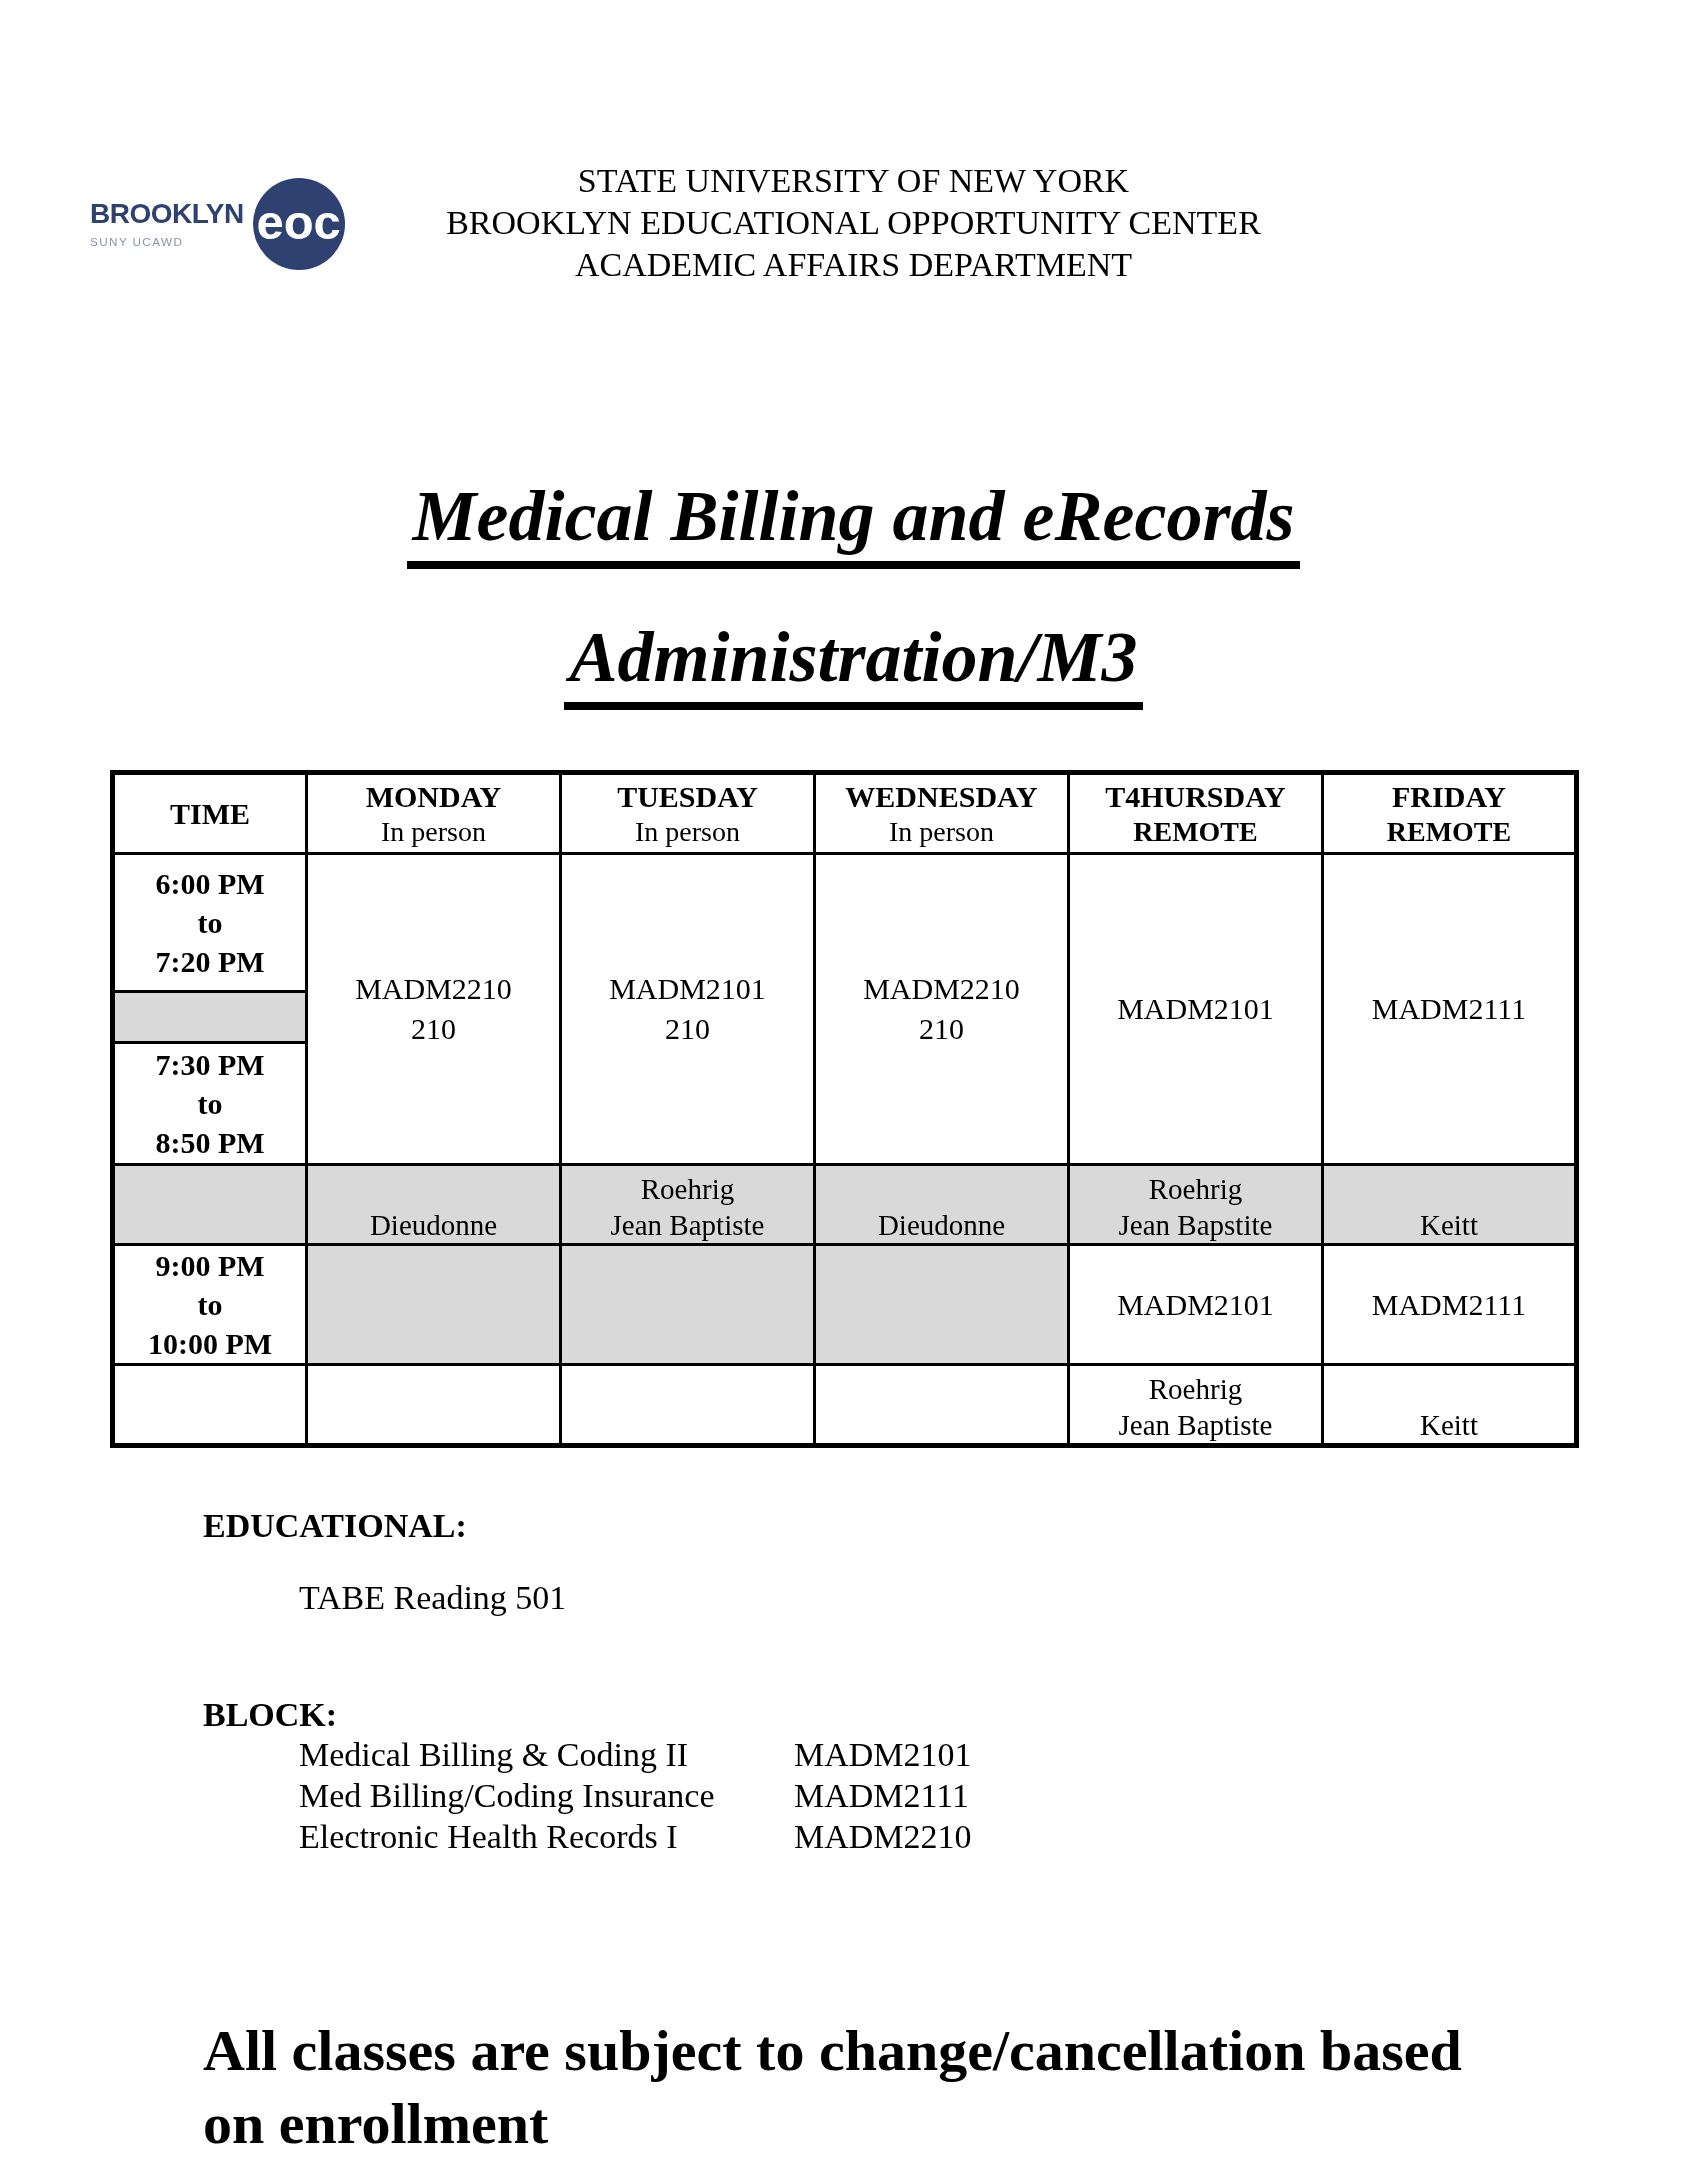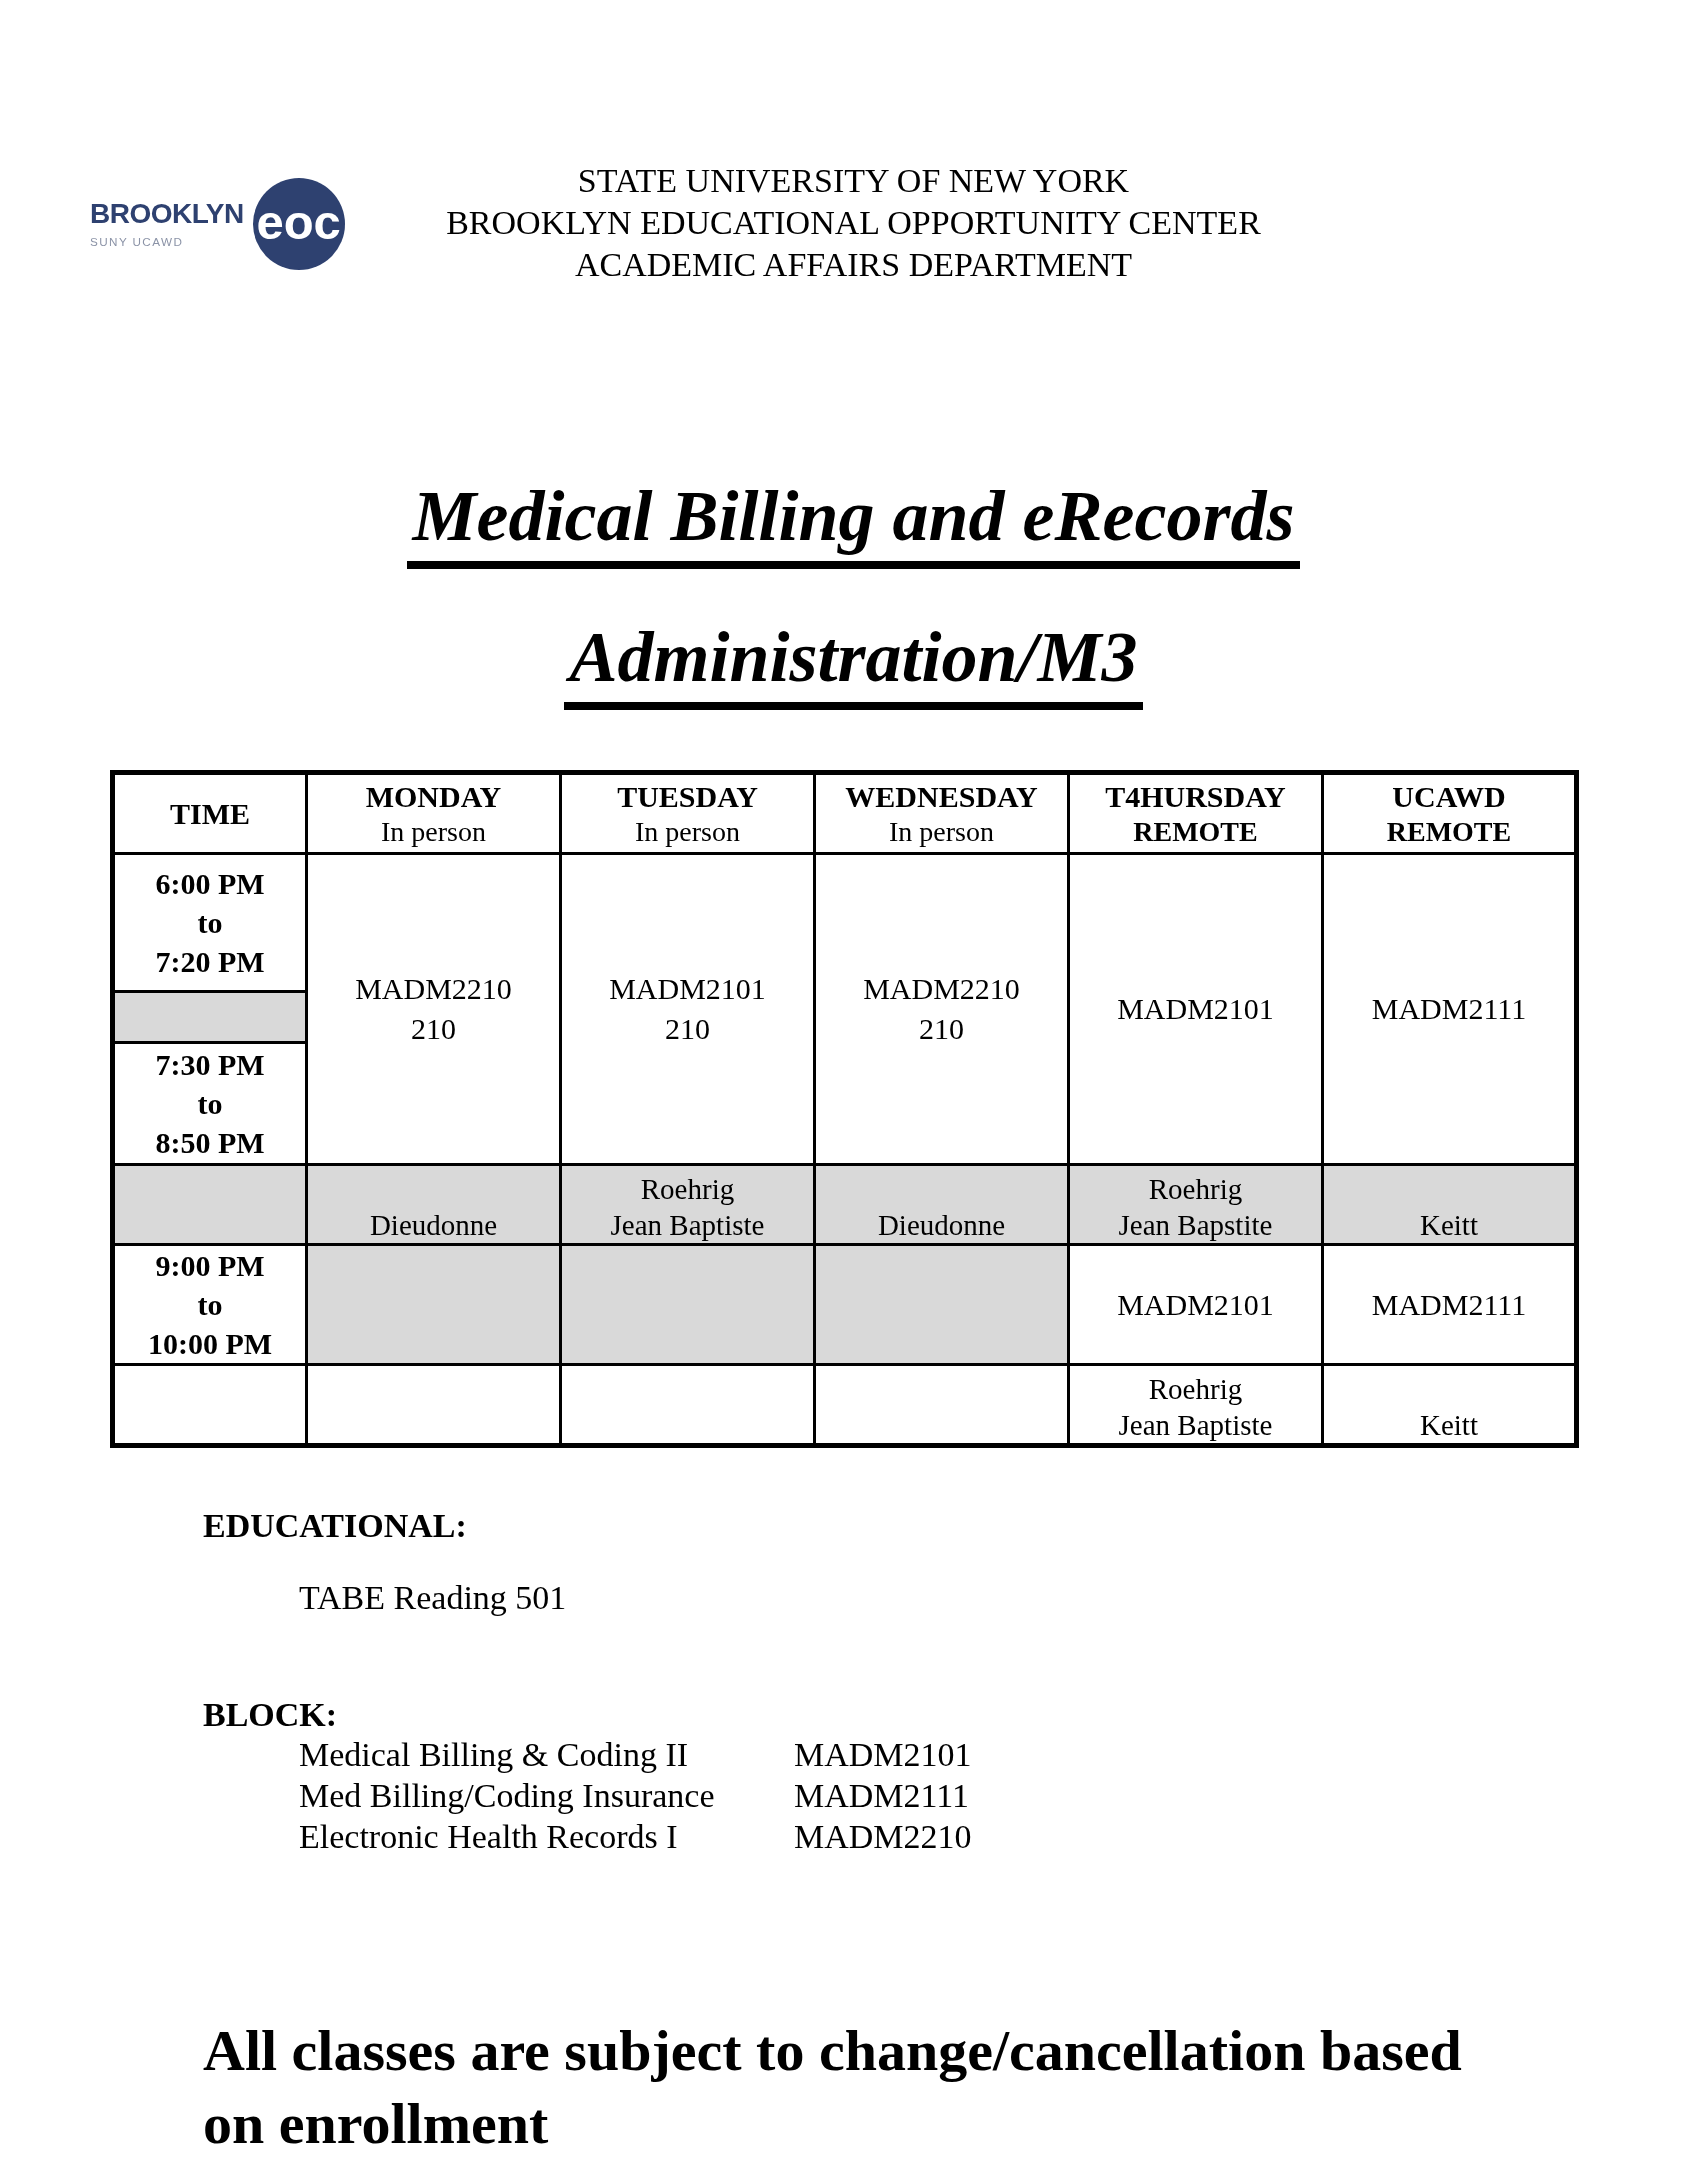--- a/index.html
+++ b/index.html
@@ -169,7 +169,7 @@
           <div class="day-mode bold">REMOTE</div>
         </th>
         <th class="head-cell">
-          <div class="day-name">UCAWD</div>
+          <div class="day-name">FRIDAY</div>
           <div class="day-mode bold">REMOTE</div>
         </th>
       </tr>

